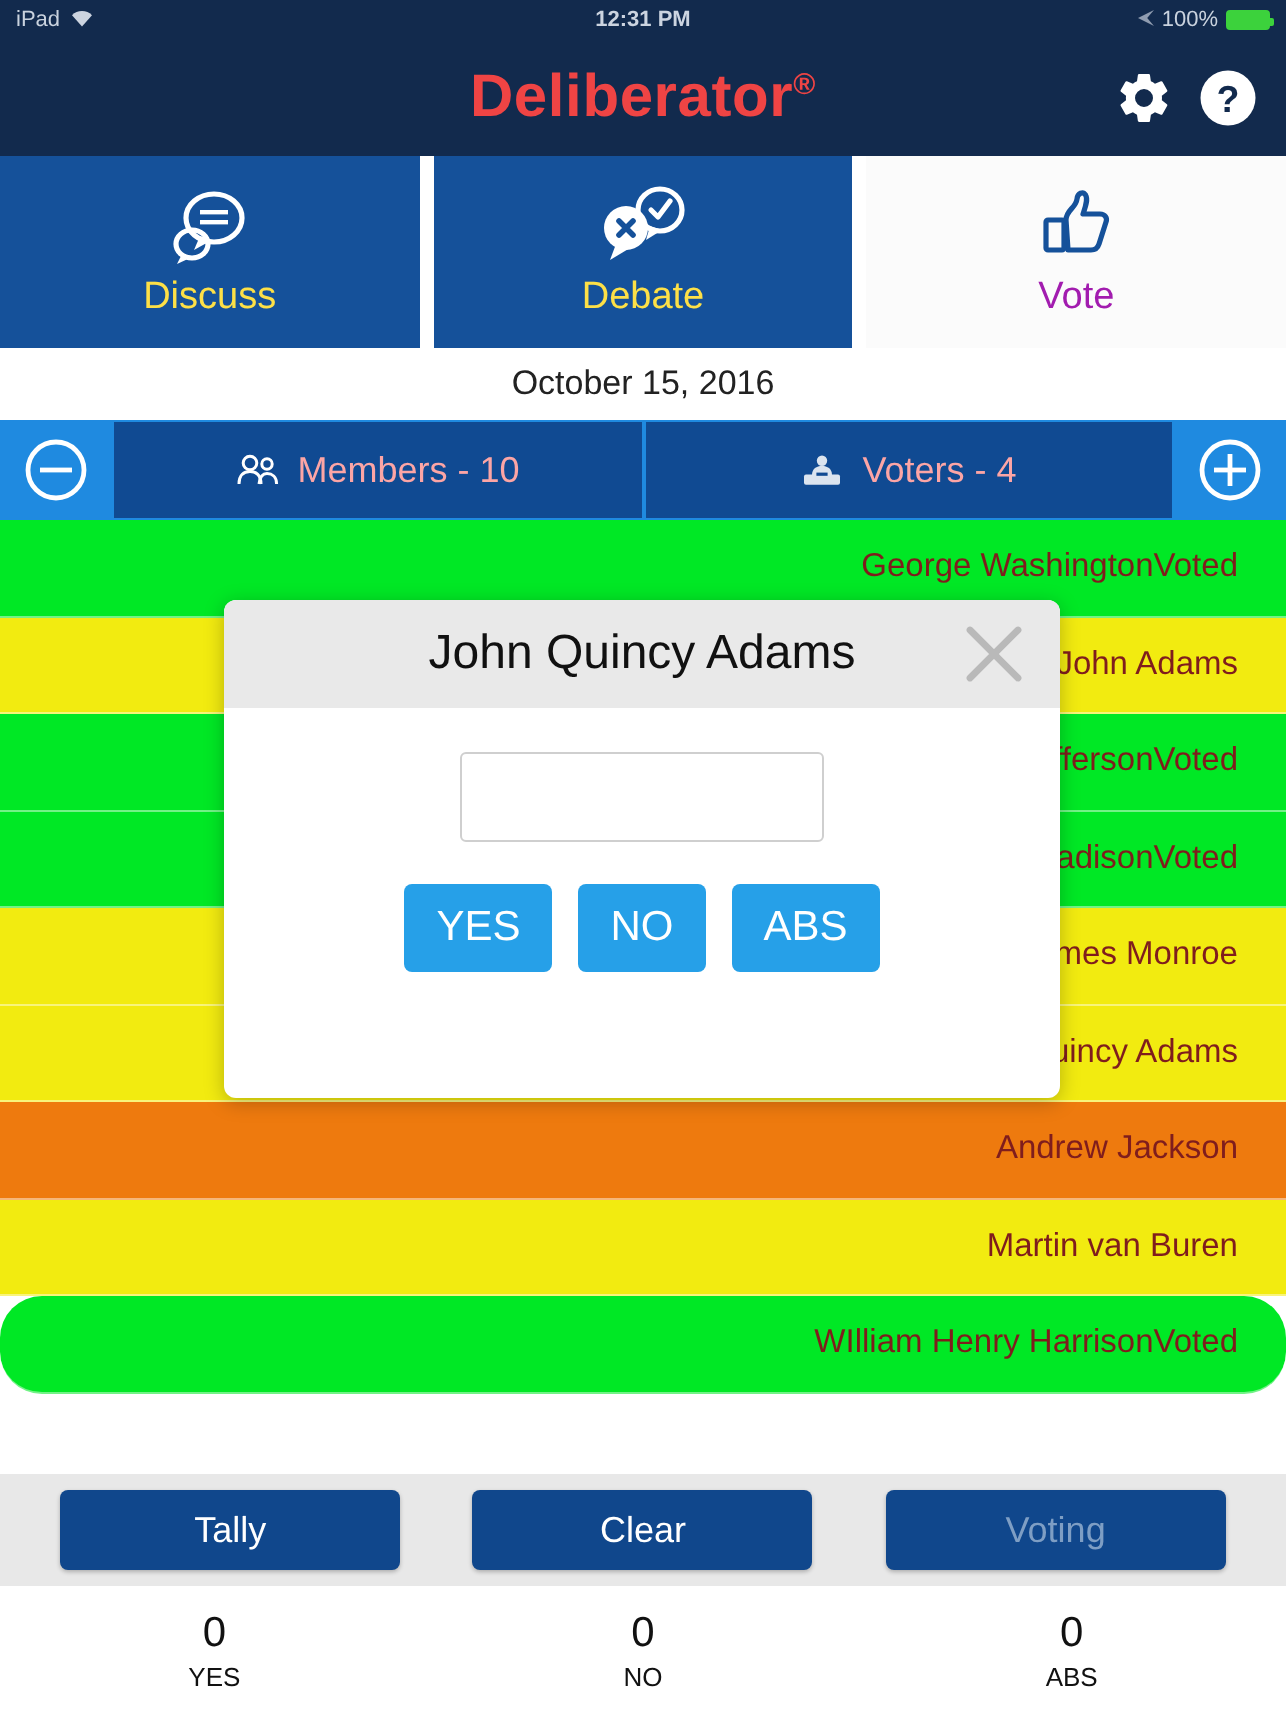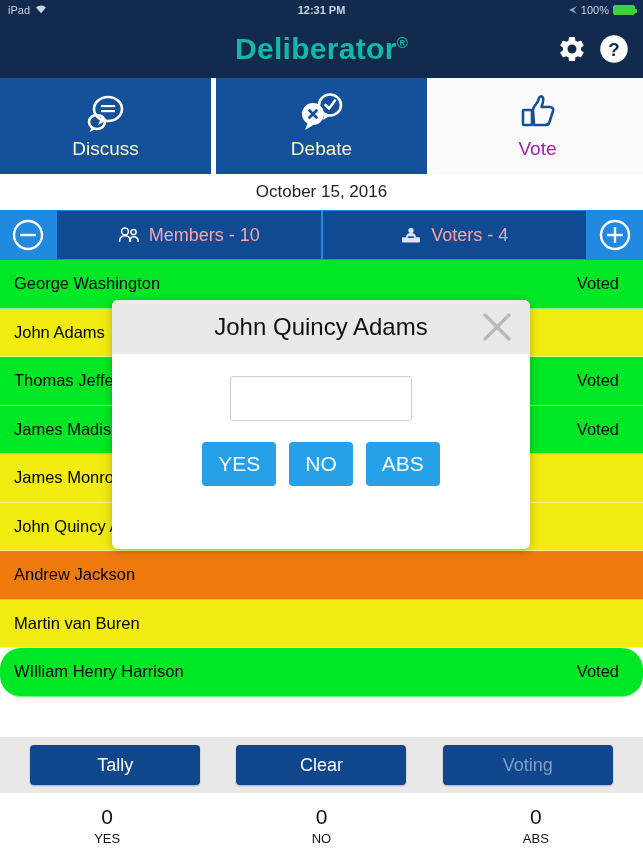--- a/index.html
+++ b/index.html
@@ -42,7 +42,7 @@
     display: flex; align-items: center; justify-content: center;
   }
   .app-title {
-    color: #14b8a6; font-size: 30px; font-weight: 600; letter-spacing: .3px;
+    color: #ef4444; font-size: 30px; font-weight: 600; letter-spacing: .3px;
     position: relative;
   }
   .app-title .reg { font-size: 15px; vertical-align: super; }

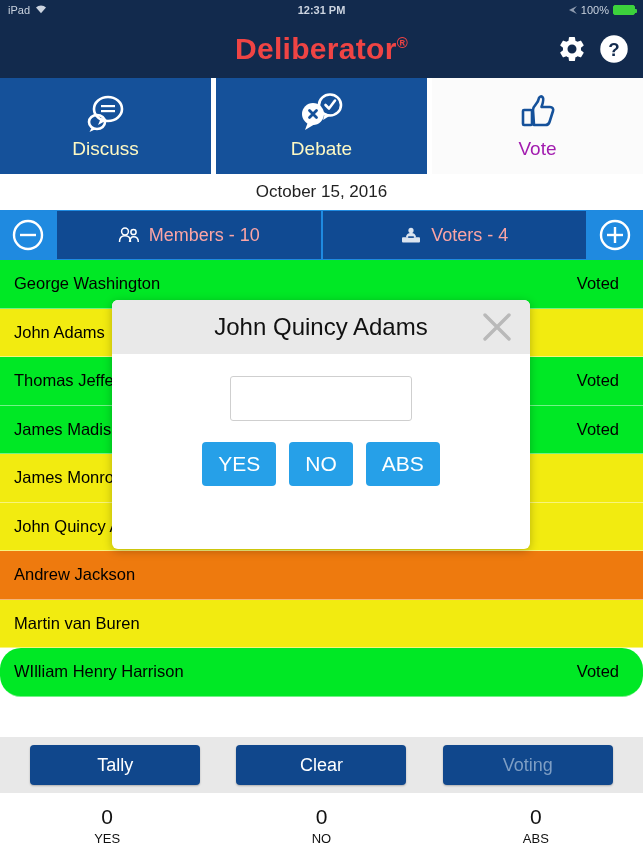--- a/index.html
+++ b/index.html
@@ -56,8 +56,8 @@
   .tabbar { flex: 0 0 96px; display: flex; background: #15519A; }
   .tab {
     flex: 1; display: flex; flex-direction: column; align-items: center;
-    justify-content: center; gap: 4px; color: #fef9c3; cursor: pointer;
-    border-right: 5px solid #ffffff; position: relative;
+    justify-content: center; gap: 4px; color: #fde047; cursor: pointer;
+    border-right: 7px solid #ffffff; position: relative;
   }
   .tab:last-child { border-right: none; }
   .tab .tab-label { font-size: 19px; }

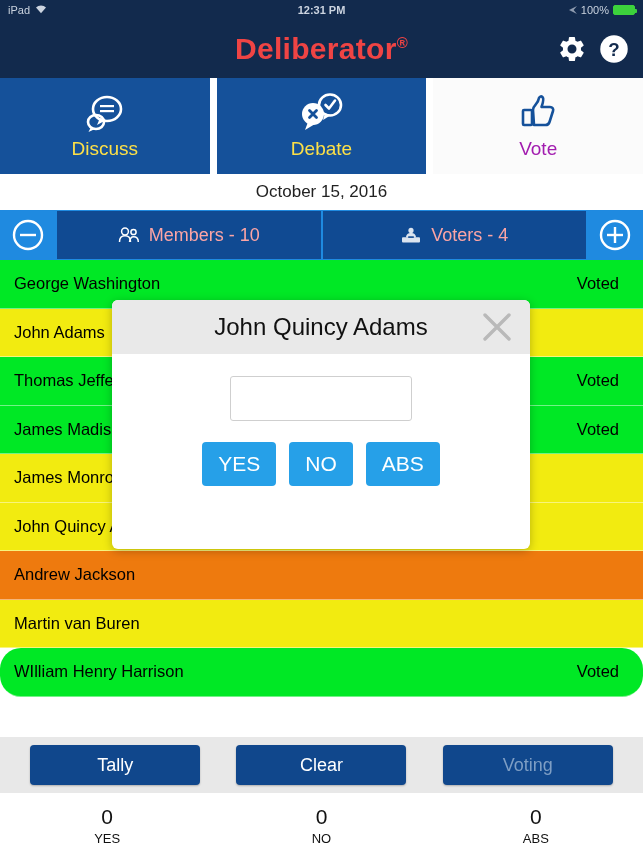--- a/index.html
+++ b/index.html
@@ -89,8 +89,9 @@
   .list { flex: 1 1 auto; overflow: hidden; position: relative; }
   .row {
     height: 48.5px; display: flex; align-items: center;
-    padding: 0 14px; font-size: 16.5px; color: #000000;
+    padding: 0 14px; font-size: 16.5px; color: #7f1d1d;
     border-bottom: 1px solid rgba(255,255,255,.45);
+    text-align: right;
   }
   .row .name { flex: 1 1 auto; }
   .row .status { flex: 0 0 auto; padding-right: 10px; }

